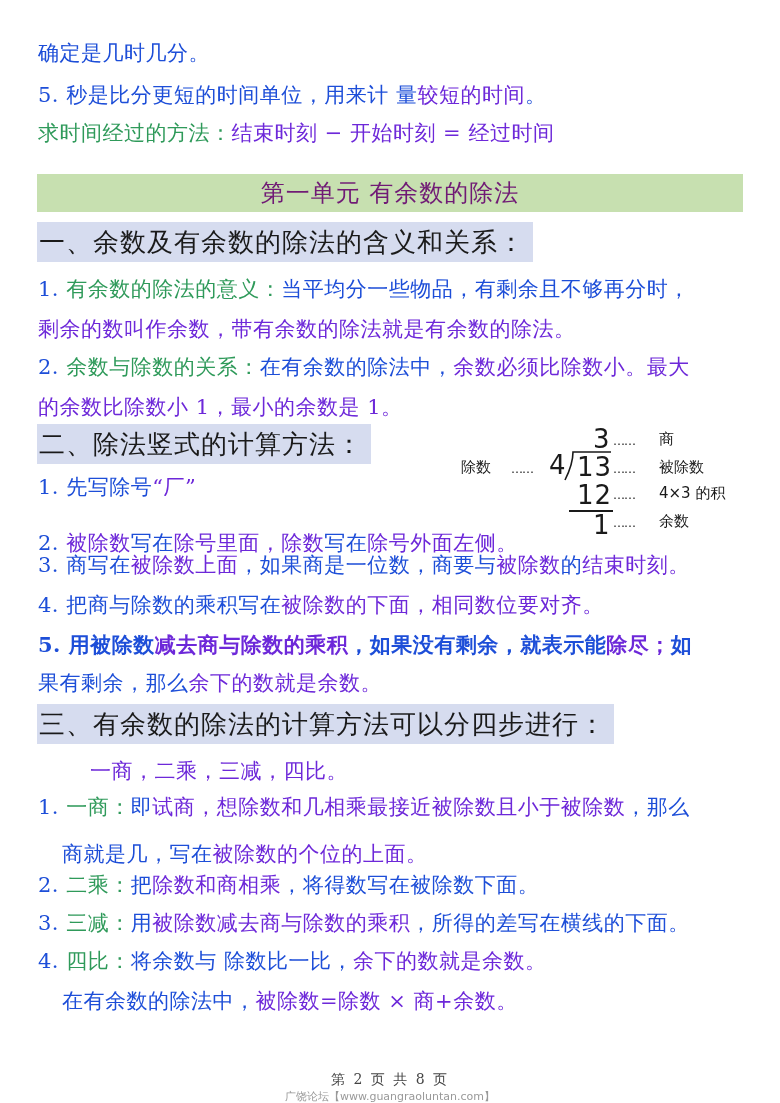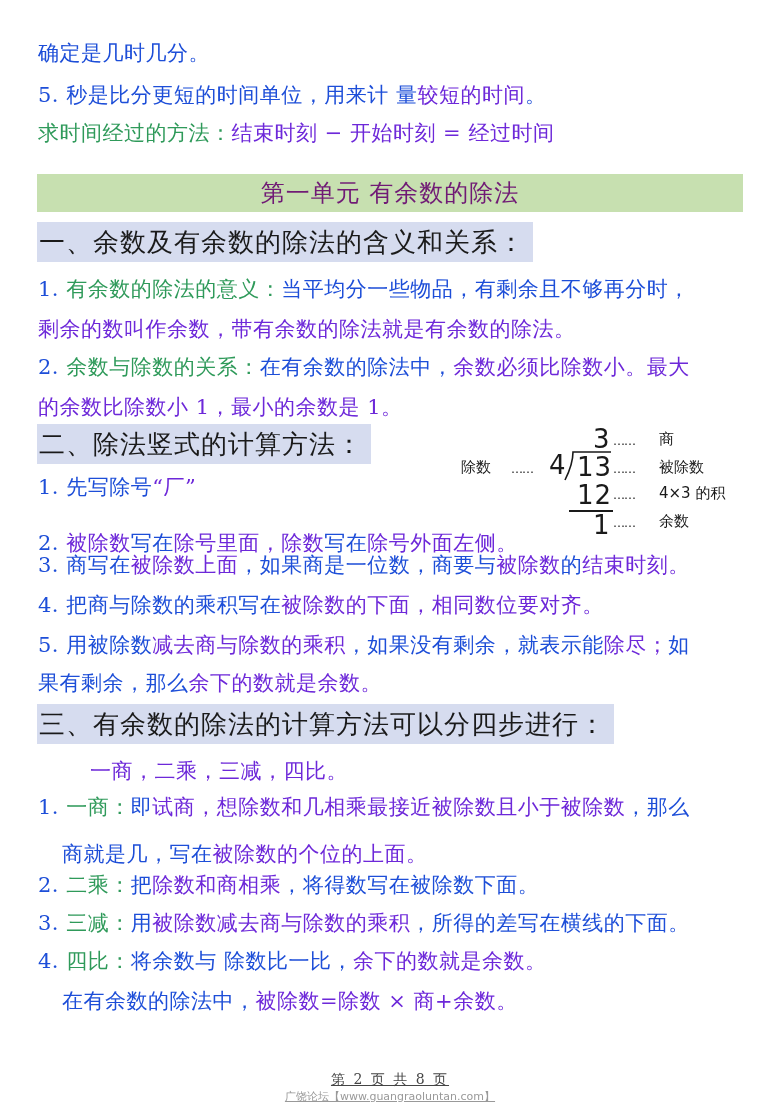--- a/index.html
+++ b/index.html
@@ -64,7 +64,7 @@
     <div class="line" style="top: 512px; left: 38px; margin-top: 16px;"><span class="k">2. </span><span class="r">被除数</span><span class="k">写在</span><span class="r">除号里面，除数</span><span class="k">写在</span><span class="r">除号外面左侧。</span></div>
     <div class="line" style="top: 550px; left: 38px;"><span class="k">3. 商写在</span><span class="r">被除数上面</span><span class="k">，如果商是一位数，商要与</span><span class="r">被除数</span><span class="k">的</span><span class="r">结束时刻。</span></div>
     <div class="line" style="top: 590px; left: 38px;"><span class="k">4. 把商与除数的乘积写在</span><span class="r">被除数的下面，相同数位要对齐。</span></div>
-    <div class="line" style="top: 630px; left: 38px;"><span class="k">5. 用被除数</span><span class="r">减去商与除数的乘积</span><span class="k">，如果没有剩余，就表示能</span><span class="r">除尽；</span><span class="k">如</span></div>
+    <div class="line" style="top: 630px; left: 38px; font-weight: bold;"><span class="k">5. 用被除数</span><span class="r">减去商与除数的乘积</span><span class="k">，如果没有剩余，就表示能</span><span class="r">除尽；</span><span class="k">如</span></div>
     <div class="line" style="top: 668px; left: 38px;"><span class="k">果有剩余，那么</span><span class="r">余下的数就是余数。</span></div>
   </div>
 

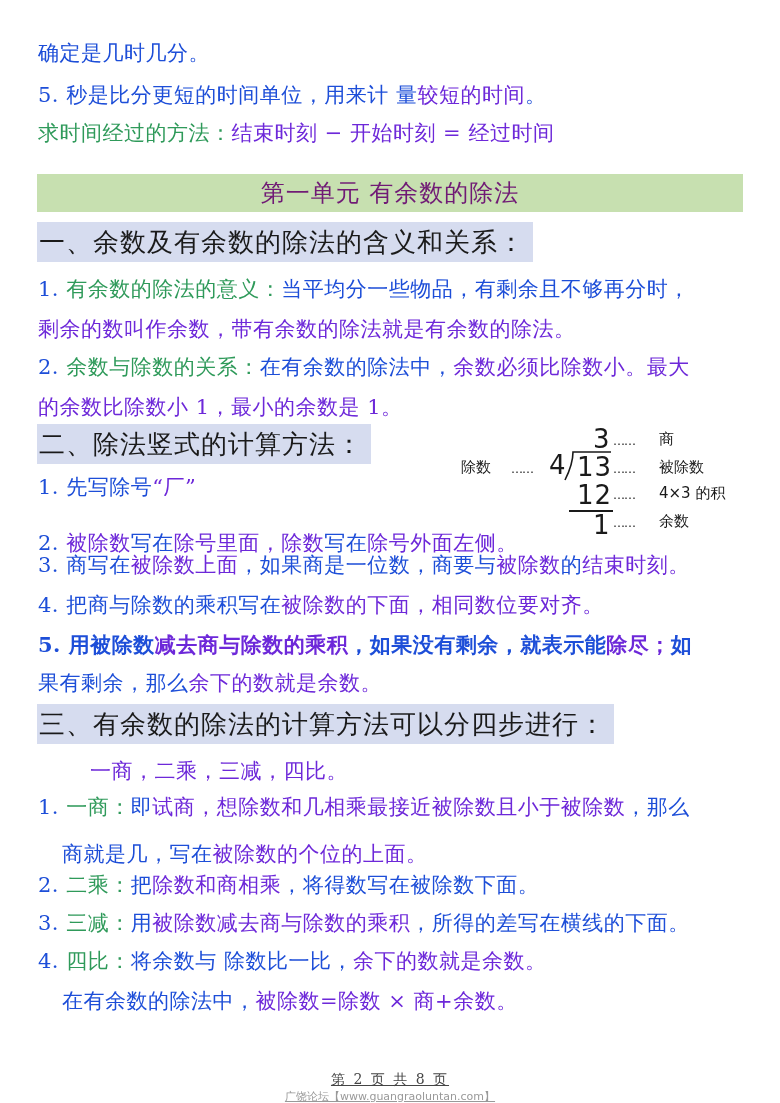--- a/index.html
+++ b/index.html
@@ -31,7 +31,7 @@
   .dlab { position: absolute; font-size: 15px; line-height: 18px; color: #1a1a1a; }
   .dots { position: absolute; font-size: 12px; color: #1a1a1a; letter-spacing: -1px; }
   .hline { position: absolute; height: 1.5px; background: #1a1a1a; }
-  .footer { position: absolute; left: 0; width: 780px; text-align: center; text-decoration: underline; }
+  .footer { position: absolute; left: 0; width: 780px; text-align: center; }
   .pageno { top: 1071px; font-size: 14px; color: #444; letter-spacing: 2px; }
   .watermark { top: 1089px; font-size: 11px; color: #999; font-family: "DejaVu Sans", sans-serif; }
 </style>

